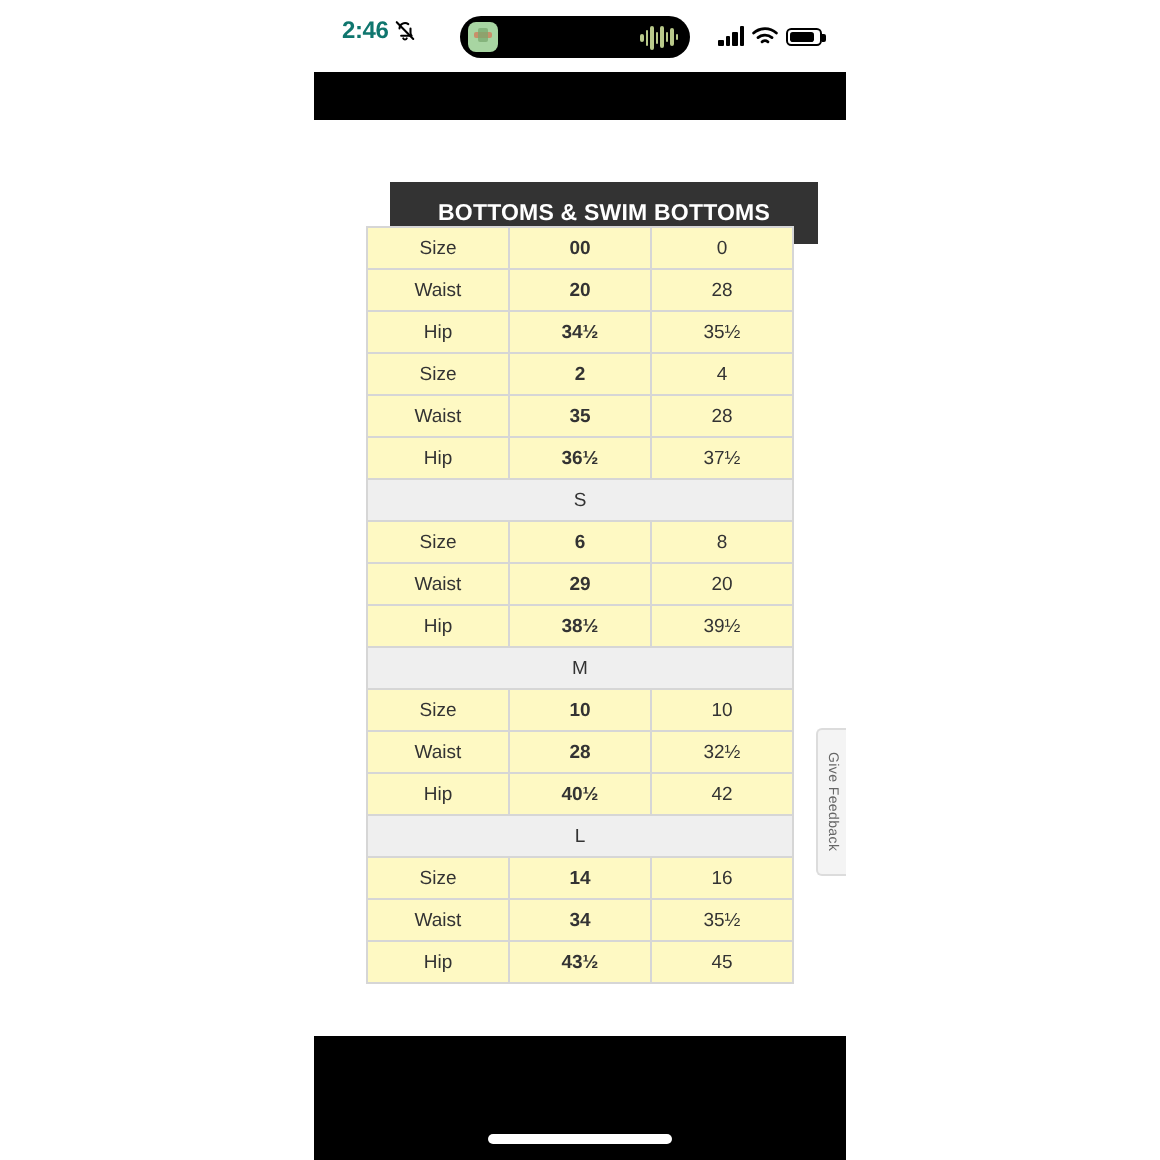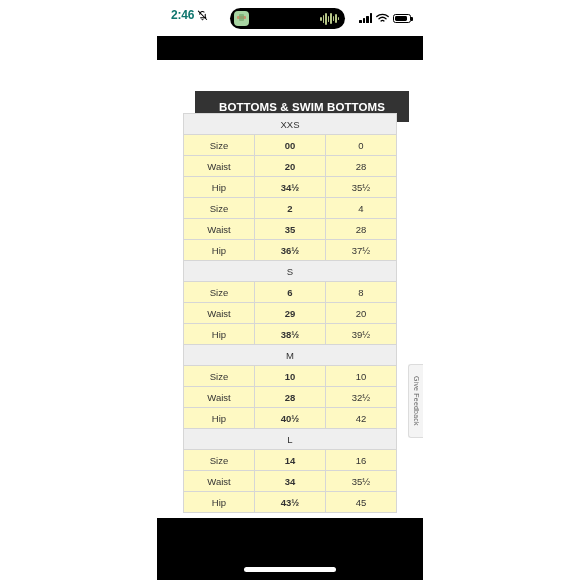--- a/index.html
+++ b/index.html
@@ -353,9 +353,6 @@
       <table class="size-table">
         <tbody>
 
-          <tr class="size-group-row">
-            <td colspan="3">XXS</td>
-          </tr>
           <tr>
             <td class="col-label">Size</td>
             <td class="col-v1">00</td>

